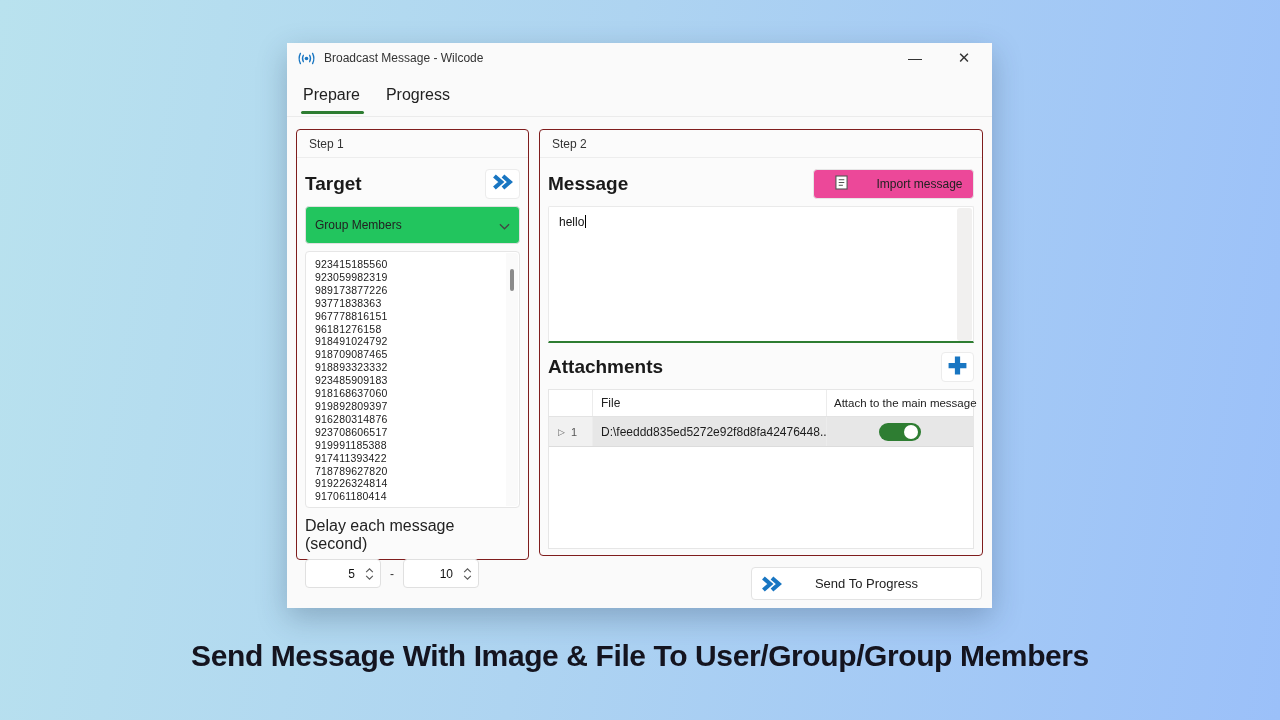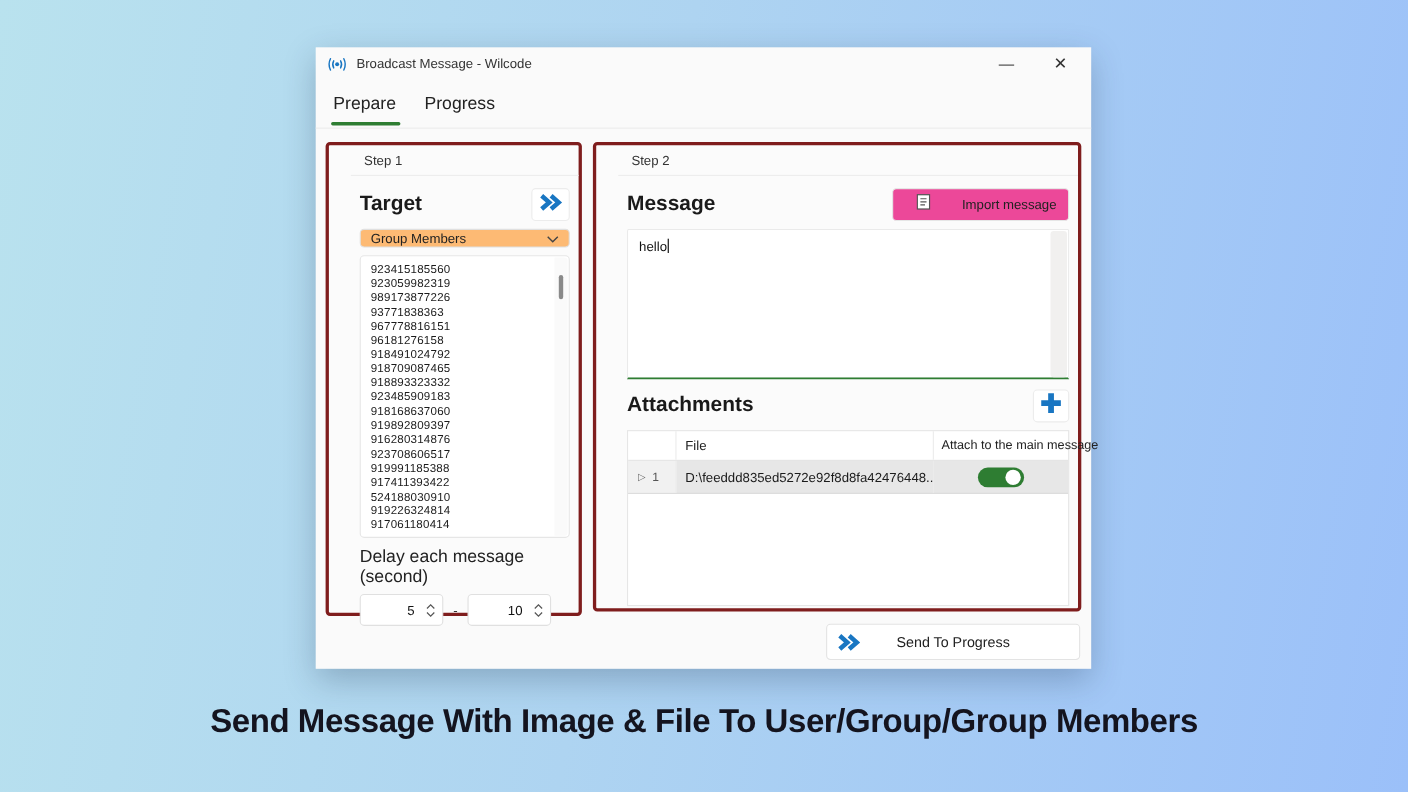--- a/index.html
+++ b/index.html
@@ -31,7 +31,7 @@
   .tab.active::after { content:""; position:absolute; left:-2px; right:-4px; bottom:0; height:3px; background:#2e7d32; border-radius:2px; }
 
   
-  .panel { position:absolute; background:#fbfbfb; border:3px solid #7f1d1d; border-radius:4px;padding-left:20px; }
+  .panel { position:absolute; background:#fbfbfb; border:1px solid #7f1d1d; border-radius:4px; }
   .panel-head { height:28px; line-height:28px; padding-left:12px; font-size:12px; color:#333; border-bottom:1px solid #ededed; }
   .panel-body { padding:8px; }
   .panel.step1 { left:9px; top:86px; width:233px; height:431px; }

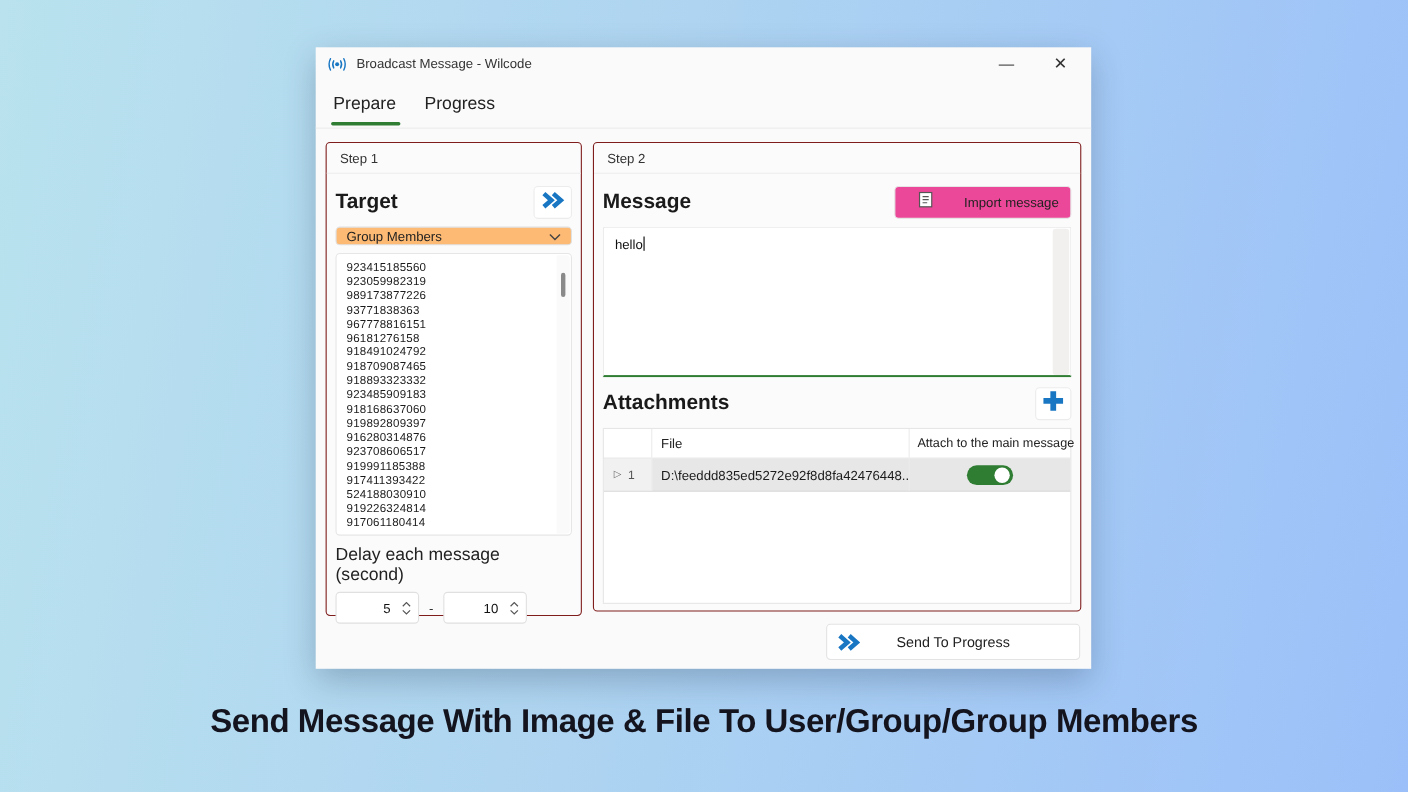--- a/index.html
+++ b/index.html
@@ -44,7 +44,7 @@
   .chev-btn { width:35px; height:30px; }
 
   
-  .dropdown { margin-top:6px; height:17px; background:#fdba74; border:1px solid #e0e0e0; border-radius:4px;
+  .dropdown { margin-top:6px; height:38px; background:#22c55e; border:1px solid #e0e0e0; border-radius:4px;
     display:flex; align-items:center; justify-content:space-between; padding:0 9px; }
   .dropdown-value { font-size:12px; color:#222; }
 

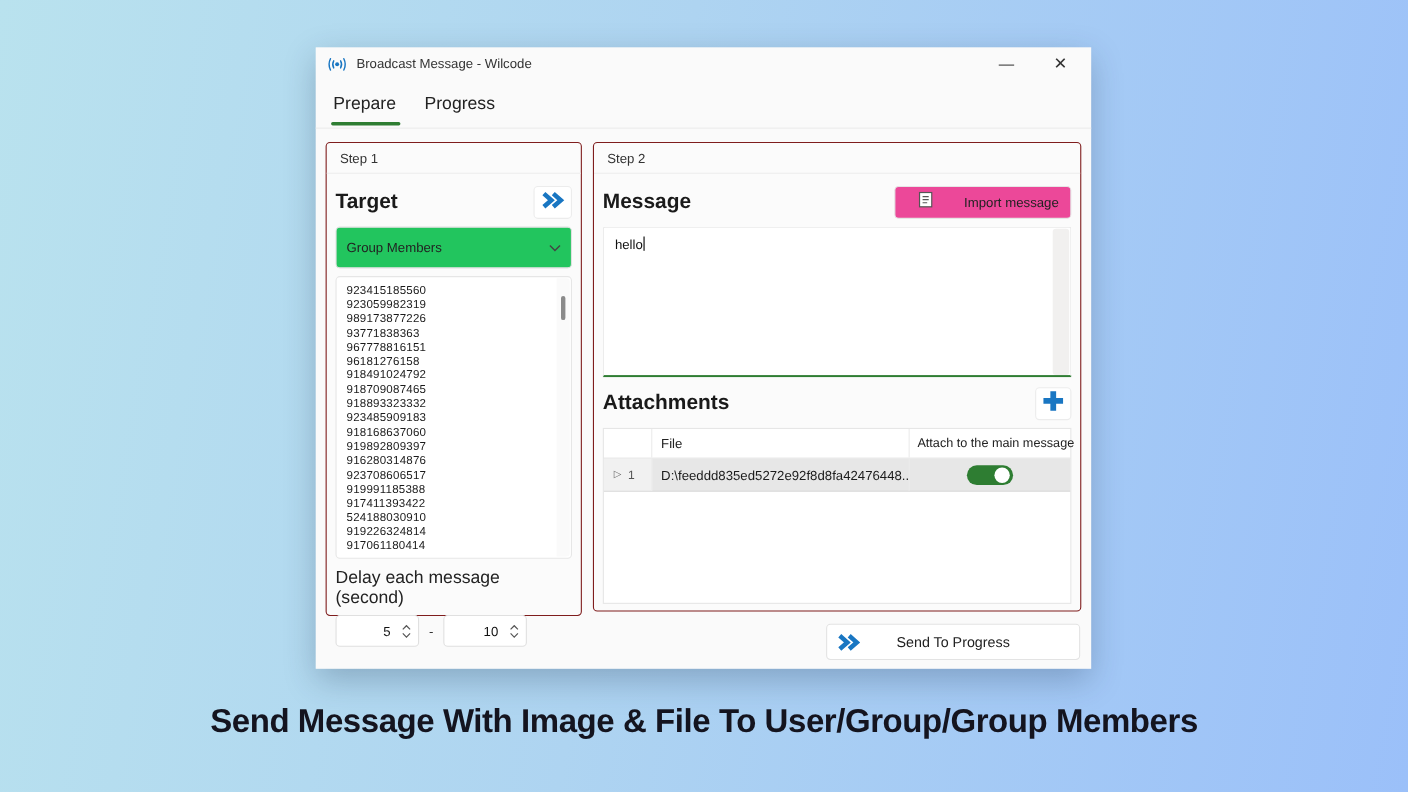--- a/index.html
+++ b/index.html
@@ -177,7 +177,7 @@
             <div class="num">923708606517</div>
             <div class="num">919991185388</div>
             <div class="num">917411393422</div>
-            <div class="num">524188030910</div>
+            <div class="num">718789627820</div>
             <div class="num">919226324814</div>
             <div class="num">917061180414</div>
           </div>

